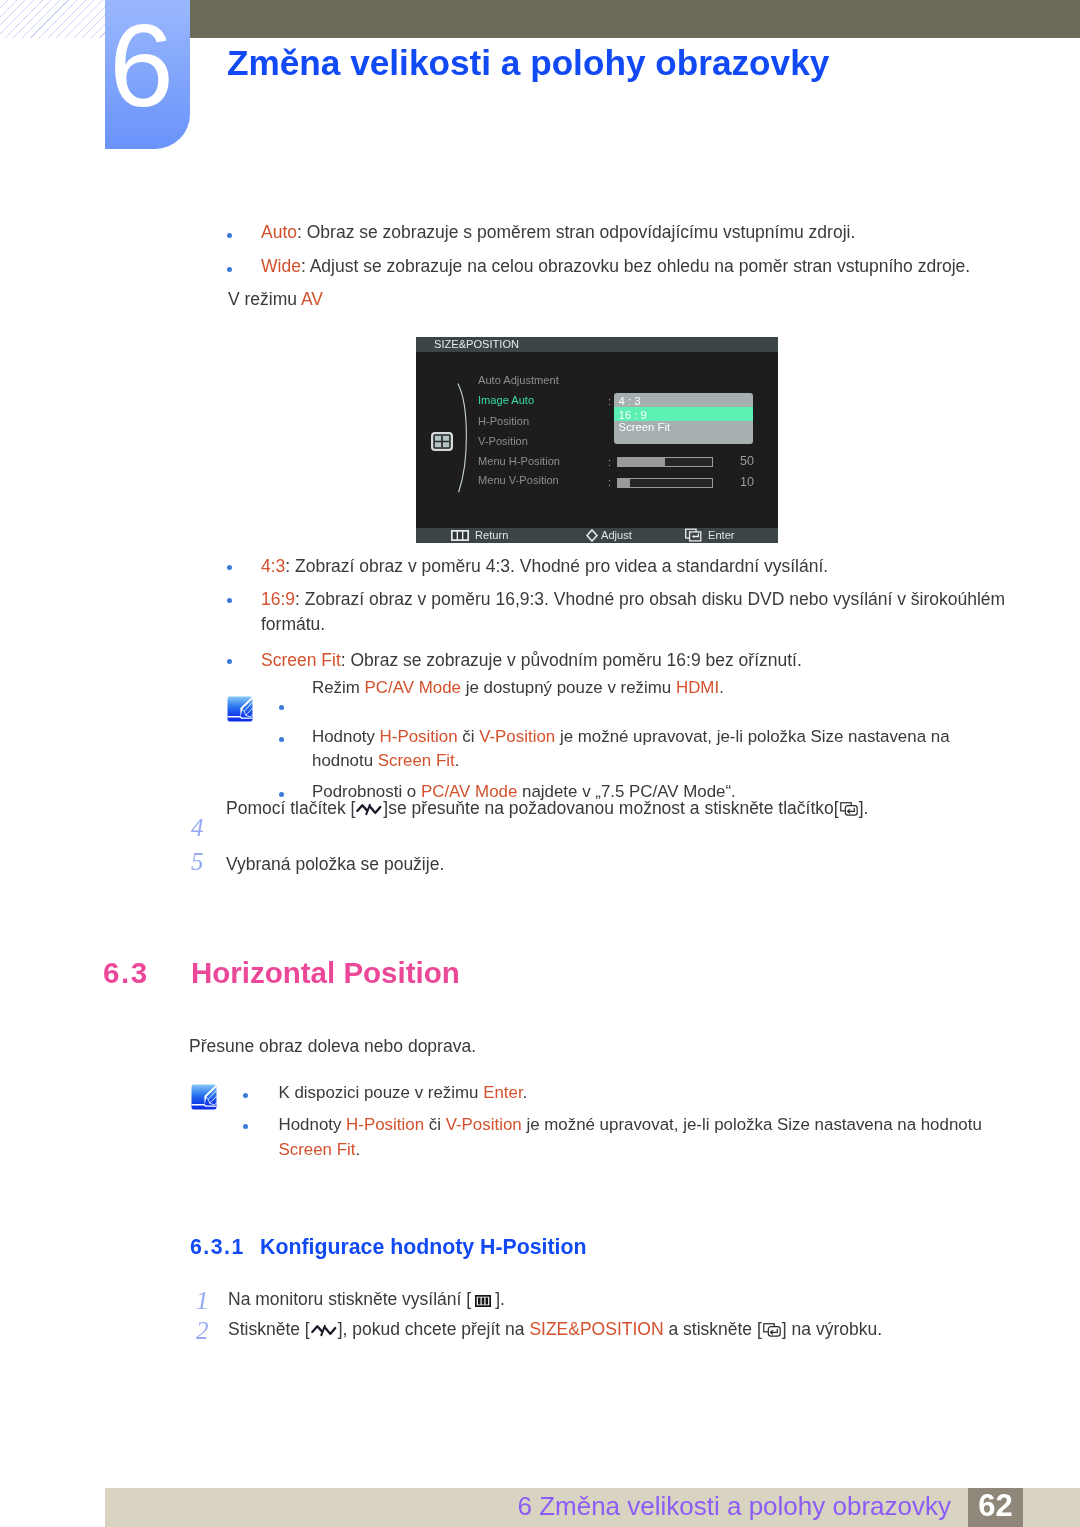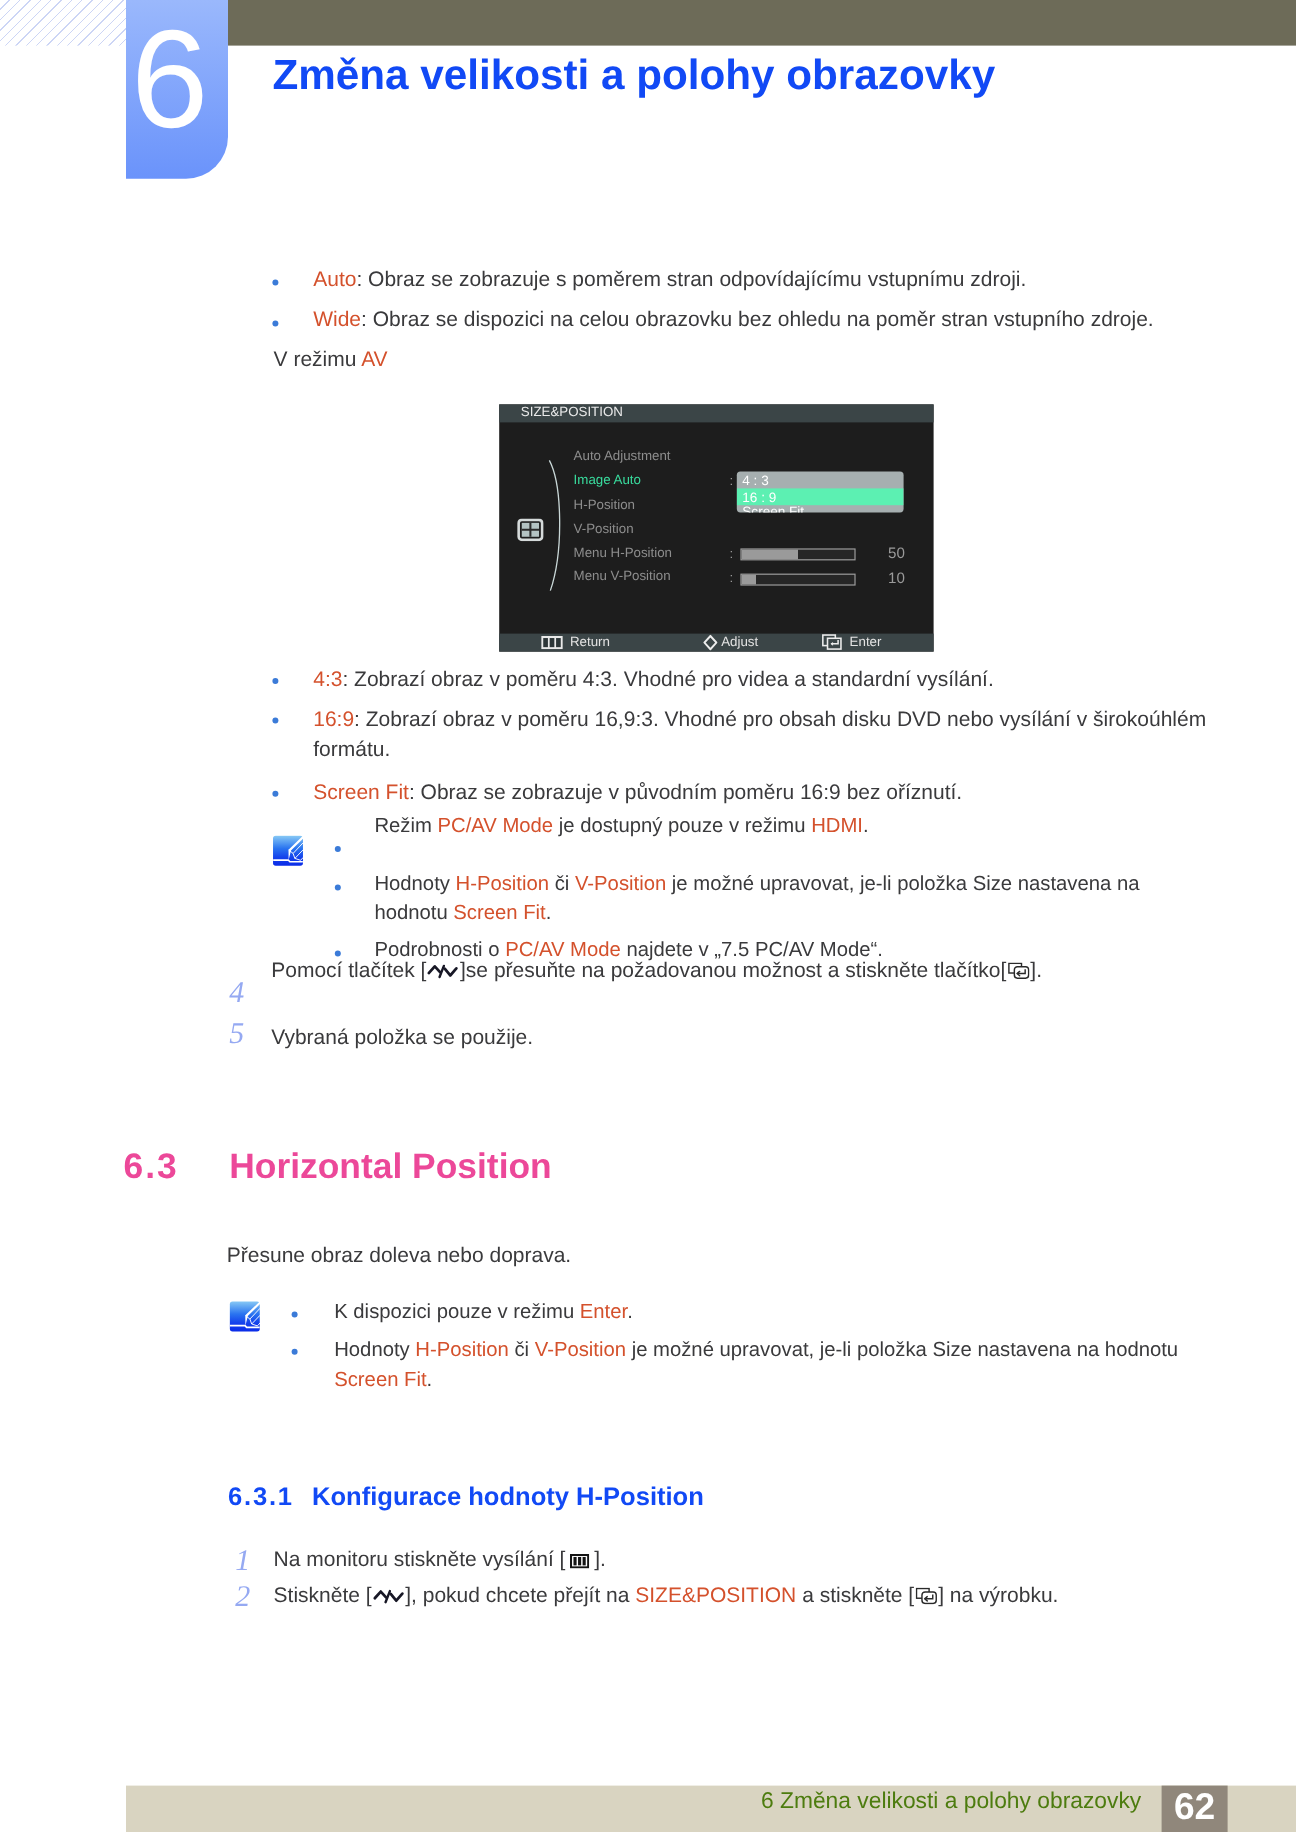--- a/index.html
+++ b/index.html
@@ -70,7 +70,7 @@
 <div class="bullet" style="left:227px;top:232.5px"></div>
 <div class="p" style="left:261px;top:220px"><span class="or">Auto</span><span>: Obraz se zobrazuje s poměrem stran odpovídajícímu vstupnímu zdroji.</span></div>
 <div class="bullet" style="left:227px;top:266.5px"></div>
-<div class="p" style="left:261px;top:254px"><span class="or">Wide</span><span>: Obraz se dispozici na celou obrazovku bez ohledu na poměr stran vstupního zdroje.</span></div>
+<div class="p" style="left:261px;top:254px"><span class="or">Wide</span><span>: Adjust se zobrazuje na celou obrazovku bez ohledu na poměr stran vstupního zdroje.</span></div>
 <div class="p" style="left:228px;top:287px"><span>V režimu </span><span class="or">AV</span></div>
 
 <div id="osd">

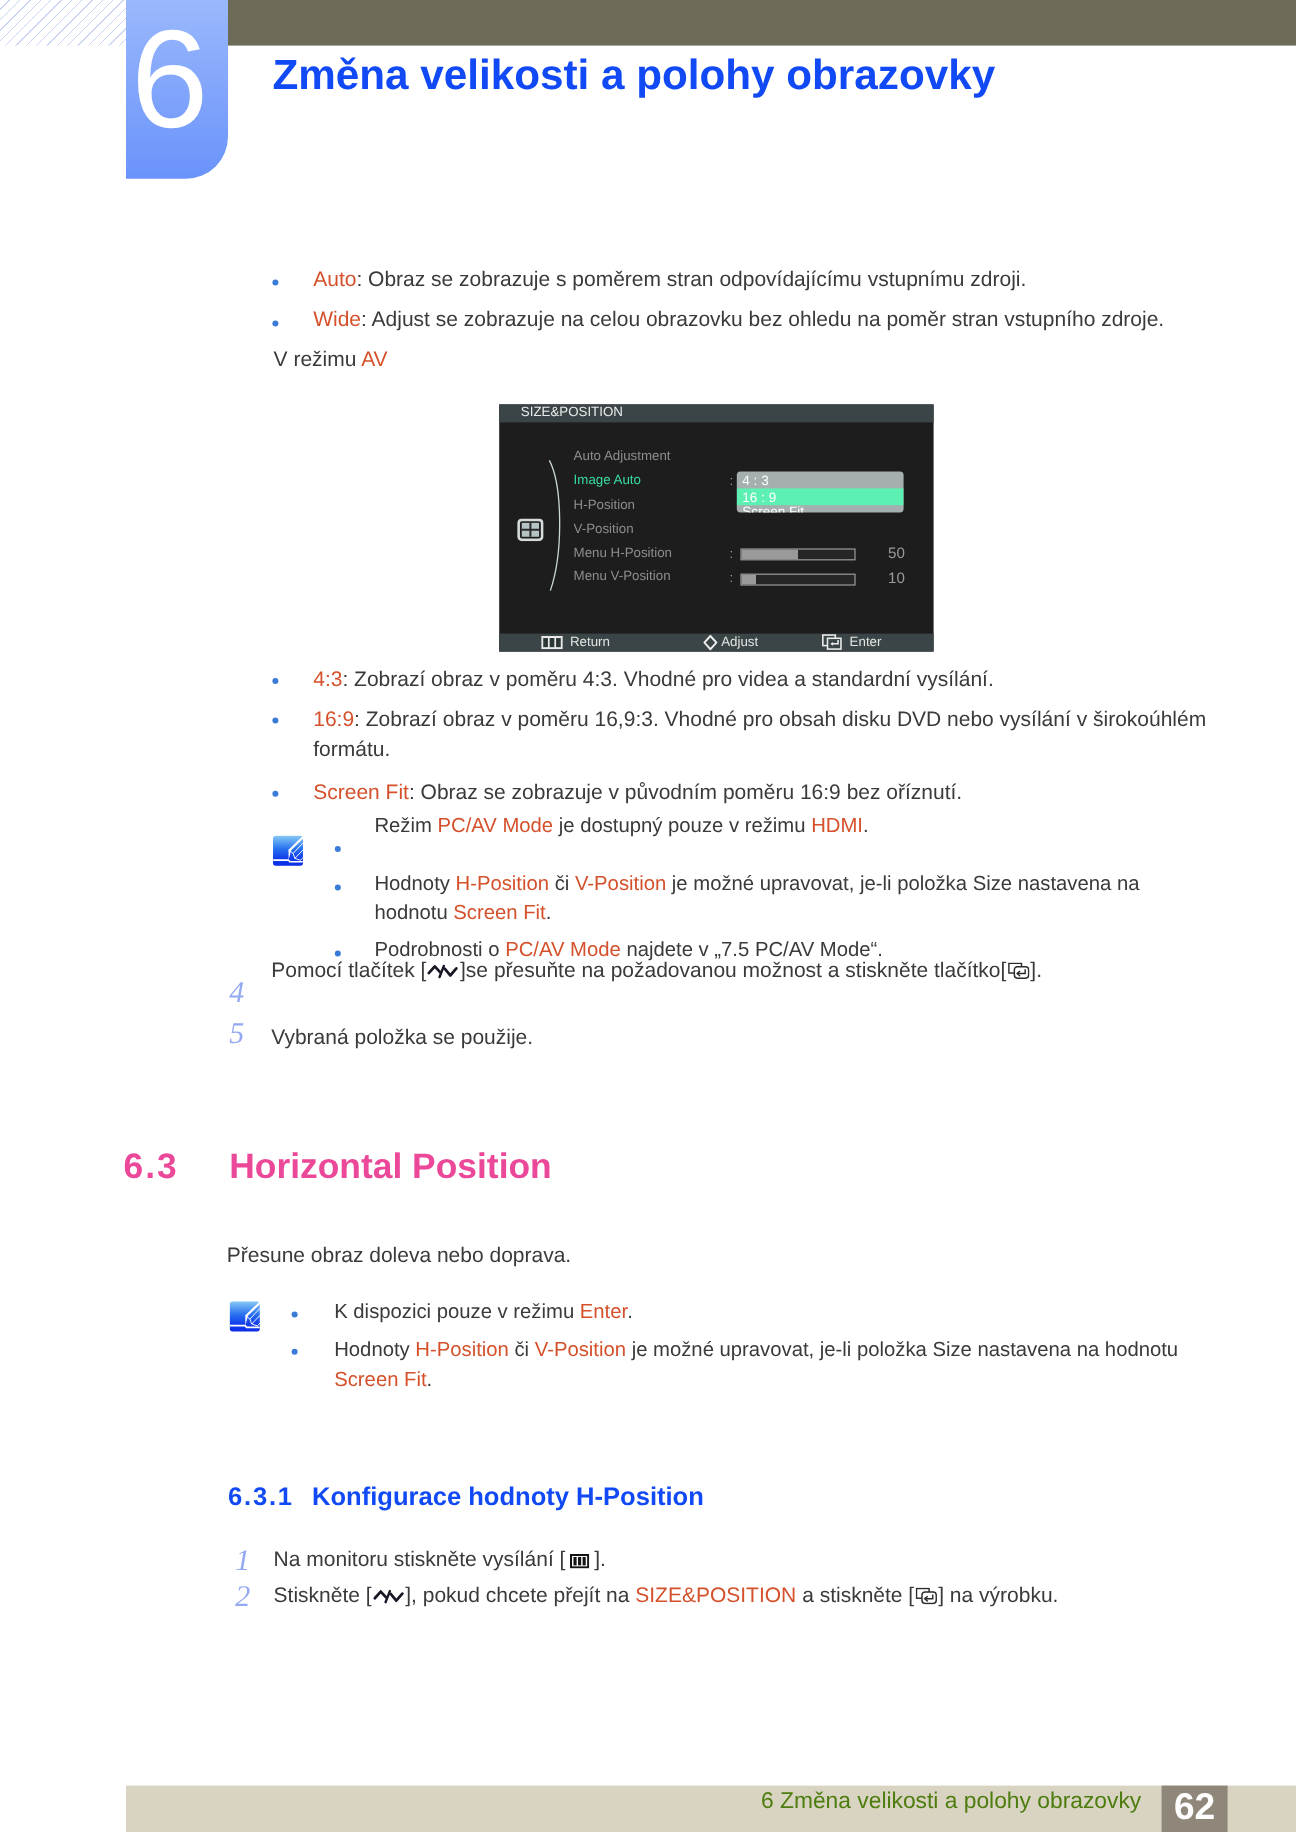--- a/index.html
+++ b/index.html
@@ -40,7 +40,7 @@
   .osditem{position:absolute;font-size:11.1px;color:#8d8d8d;white-space:nowrap;}
   .osditem.sel{color:#39dc9e;}
   .osdcolon{position:absolute;font-size:11.1px;color:#9a9a9a;}
-  #dropdown{position:absolute;left:198px;top:55.7px;width:139px;height:34px;background:#a6afb0;border-radius:3px;overflow:hidden;}
+  #dropdown{position:absolute;left:198px;top:55.7px;width:139px;height:51px;background:#a6afb0;border-radius:3px;overflow:hidden;}
   #dropdown div{font-size:11.3px;color:#fff;padding-left:4.6px;white-space:nowrap;}
   #dropdown div:nth-child(1){height:14.65px;line-height:16.5px;}
   #dropdown div:nth-child(2){height:13.2px;line-height:16.2px;}

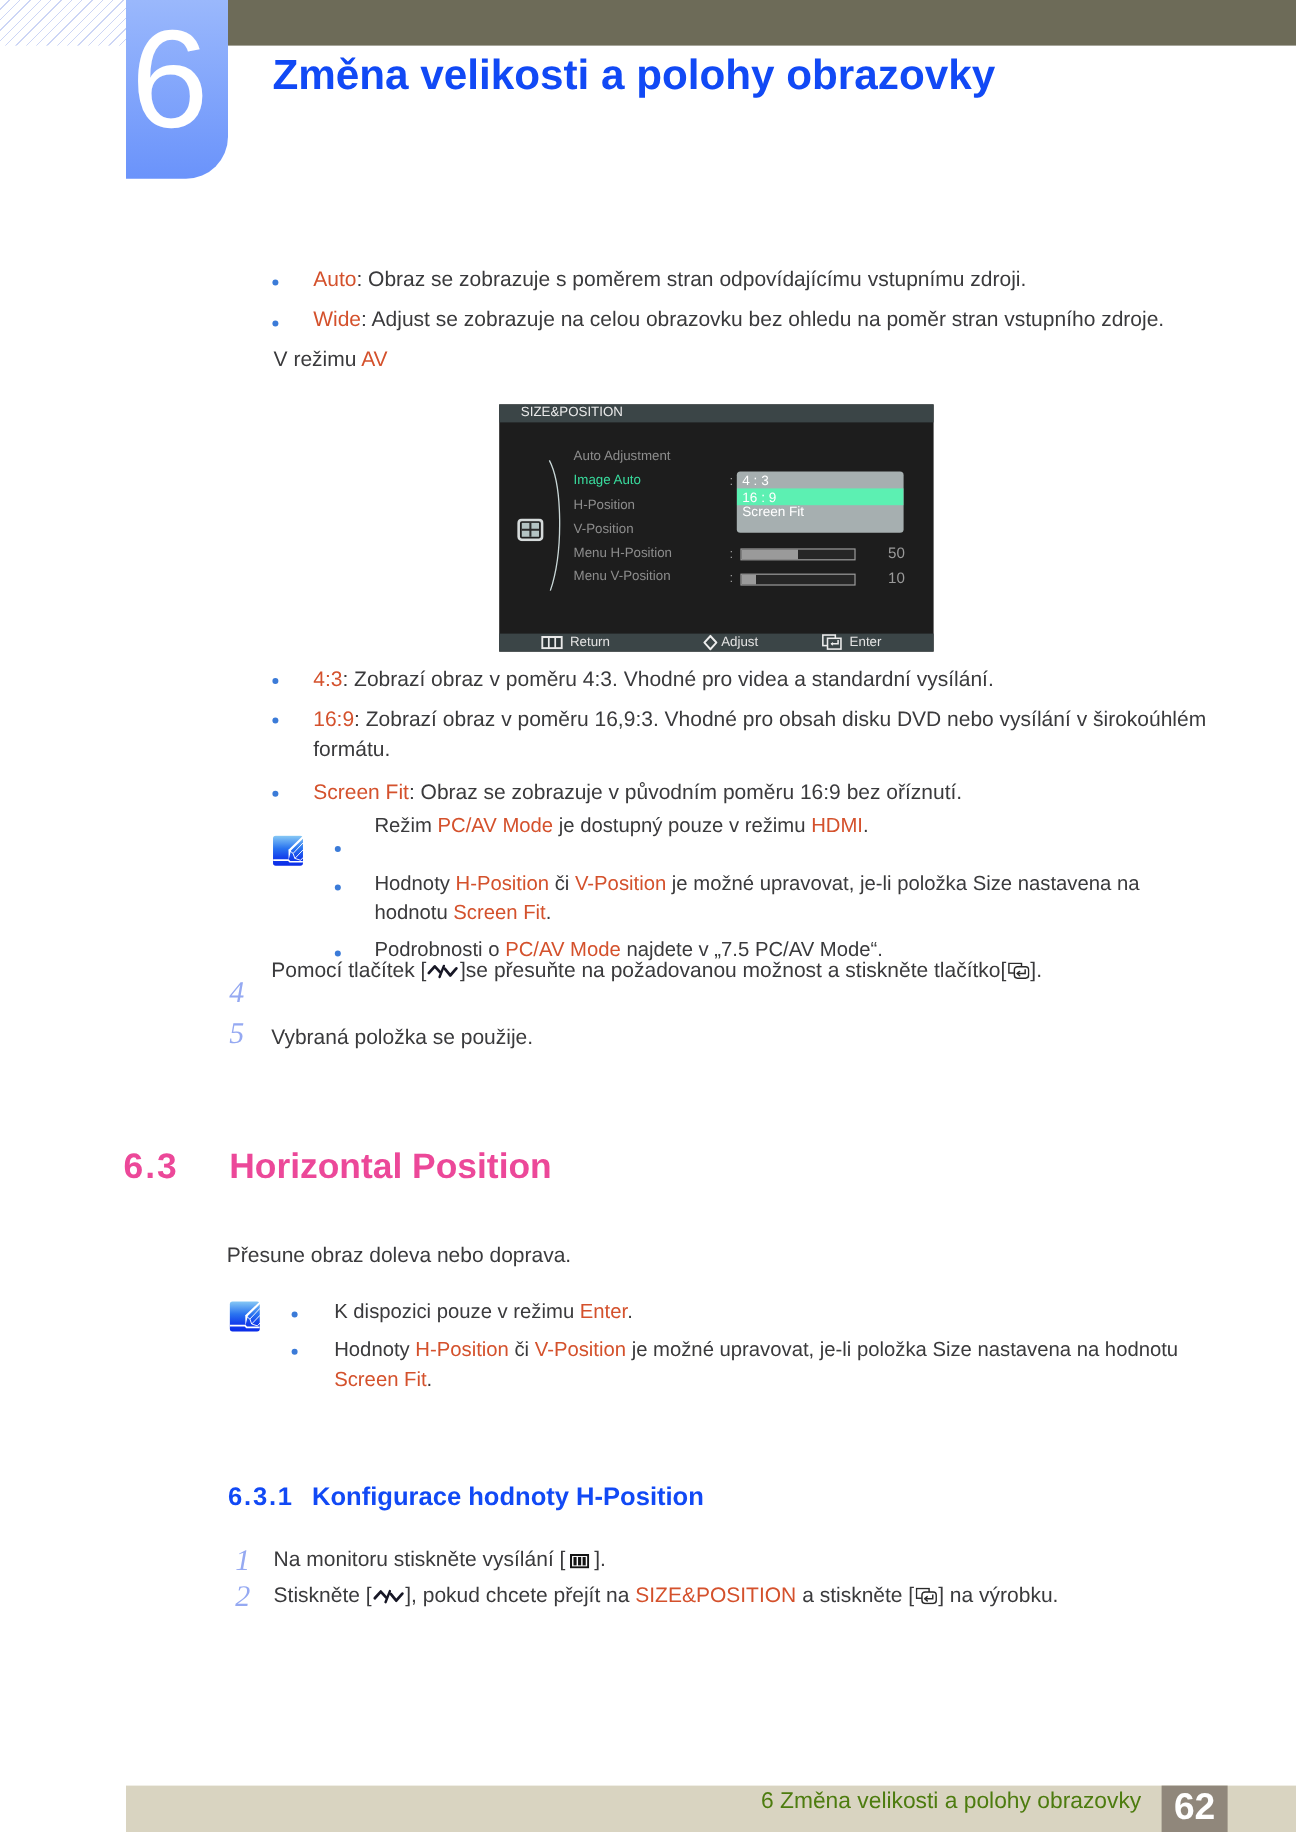--- a/index.html
+++ b/index.html
@@ -53,7 +53,7 @@
 
   
   #footbar{position:absolute;left:105px;top:1488px;width:975px;height:39px;background:#d9d4c1;}
-  #foottext{position:absolute;right:129px;top:1491px;font-size:19px;color:#4d7c0f;font-weight:normal;}
+  #foottext{position:absolute;right:129px;top:1491px;font-size:26px;color:#8b5cf6;font-weight:normal;}
   #pagebox{position:absolute;left:968px;top:1488px;width:55px;height:39px;background:#90877b;}
   #pagenum{position:absolute;left:968px;top:1484px;width:55px;height:37px;display:flex;align-items:flex-end;justify-content:center;font-size:31px;line-height:30px;color:#fff;font-weight:bold;}
 </style>

